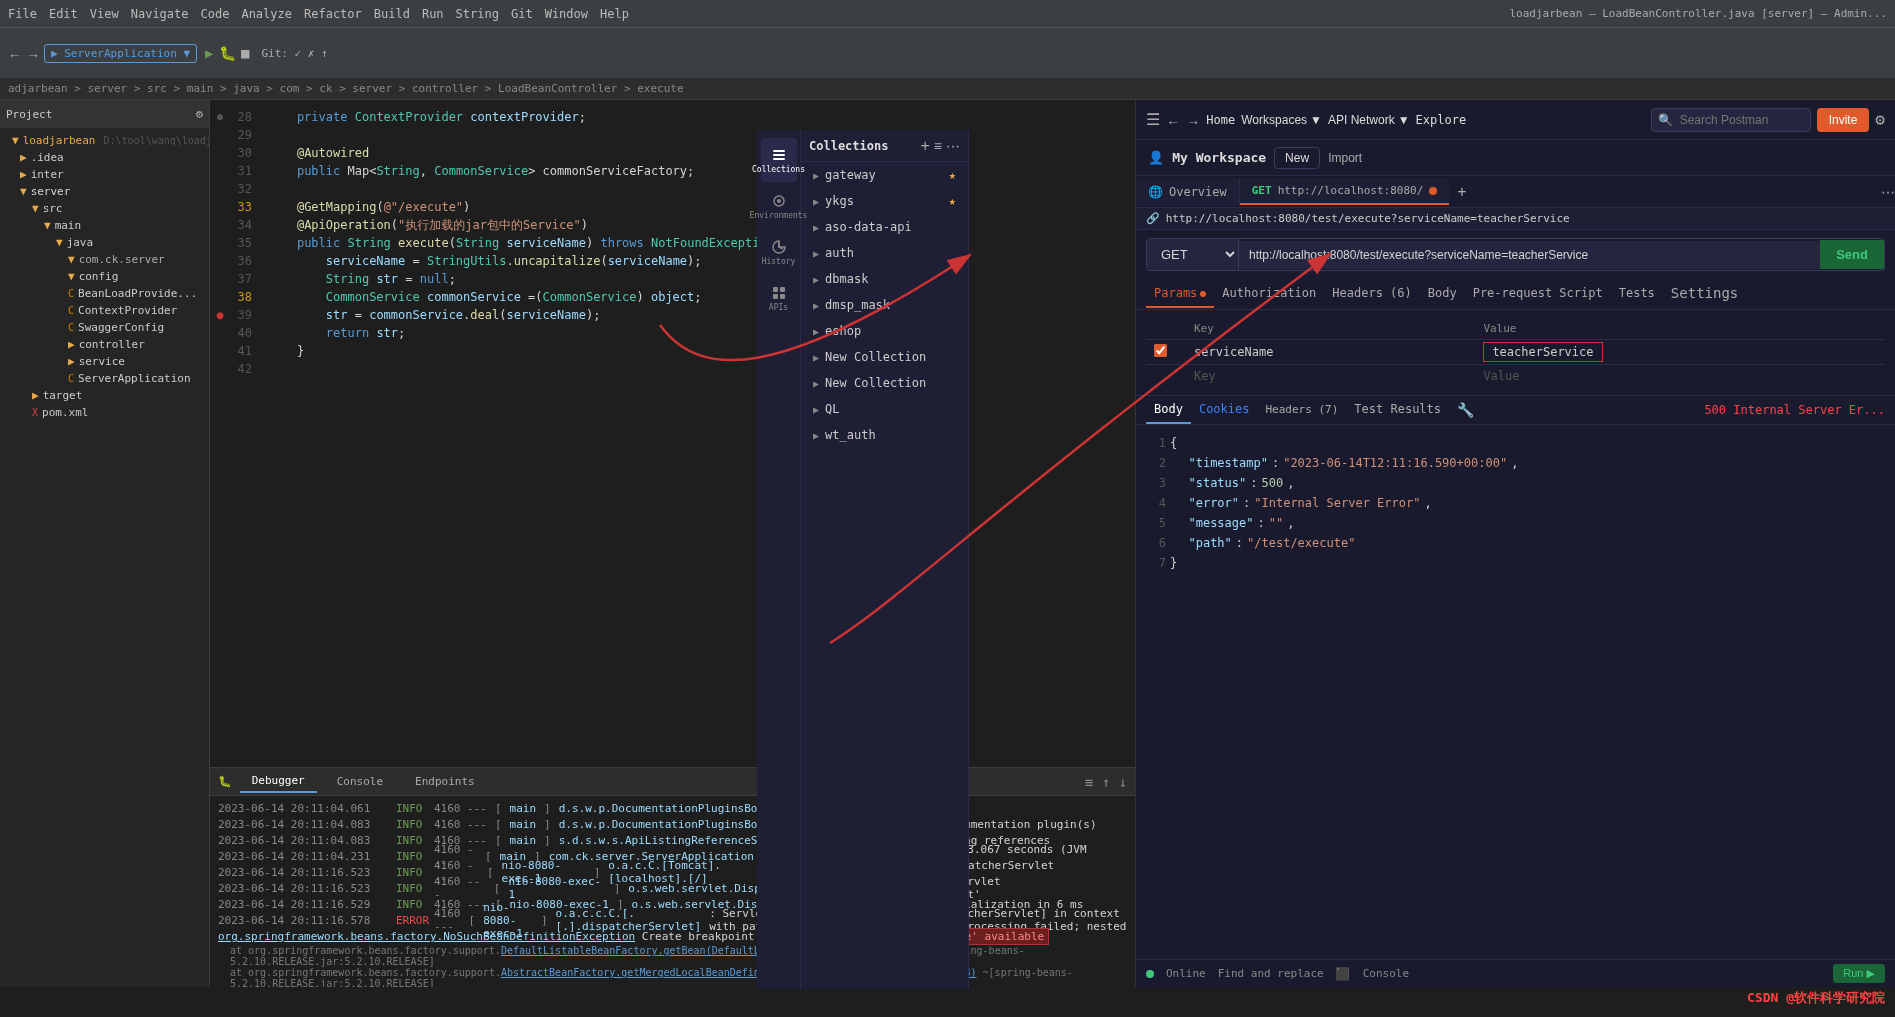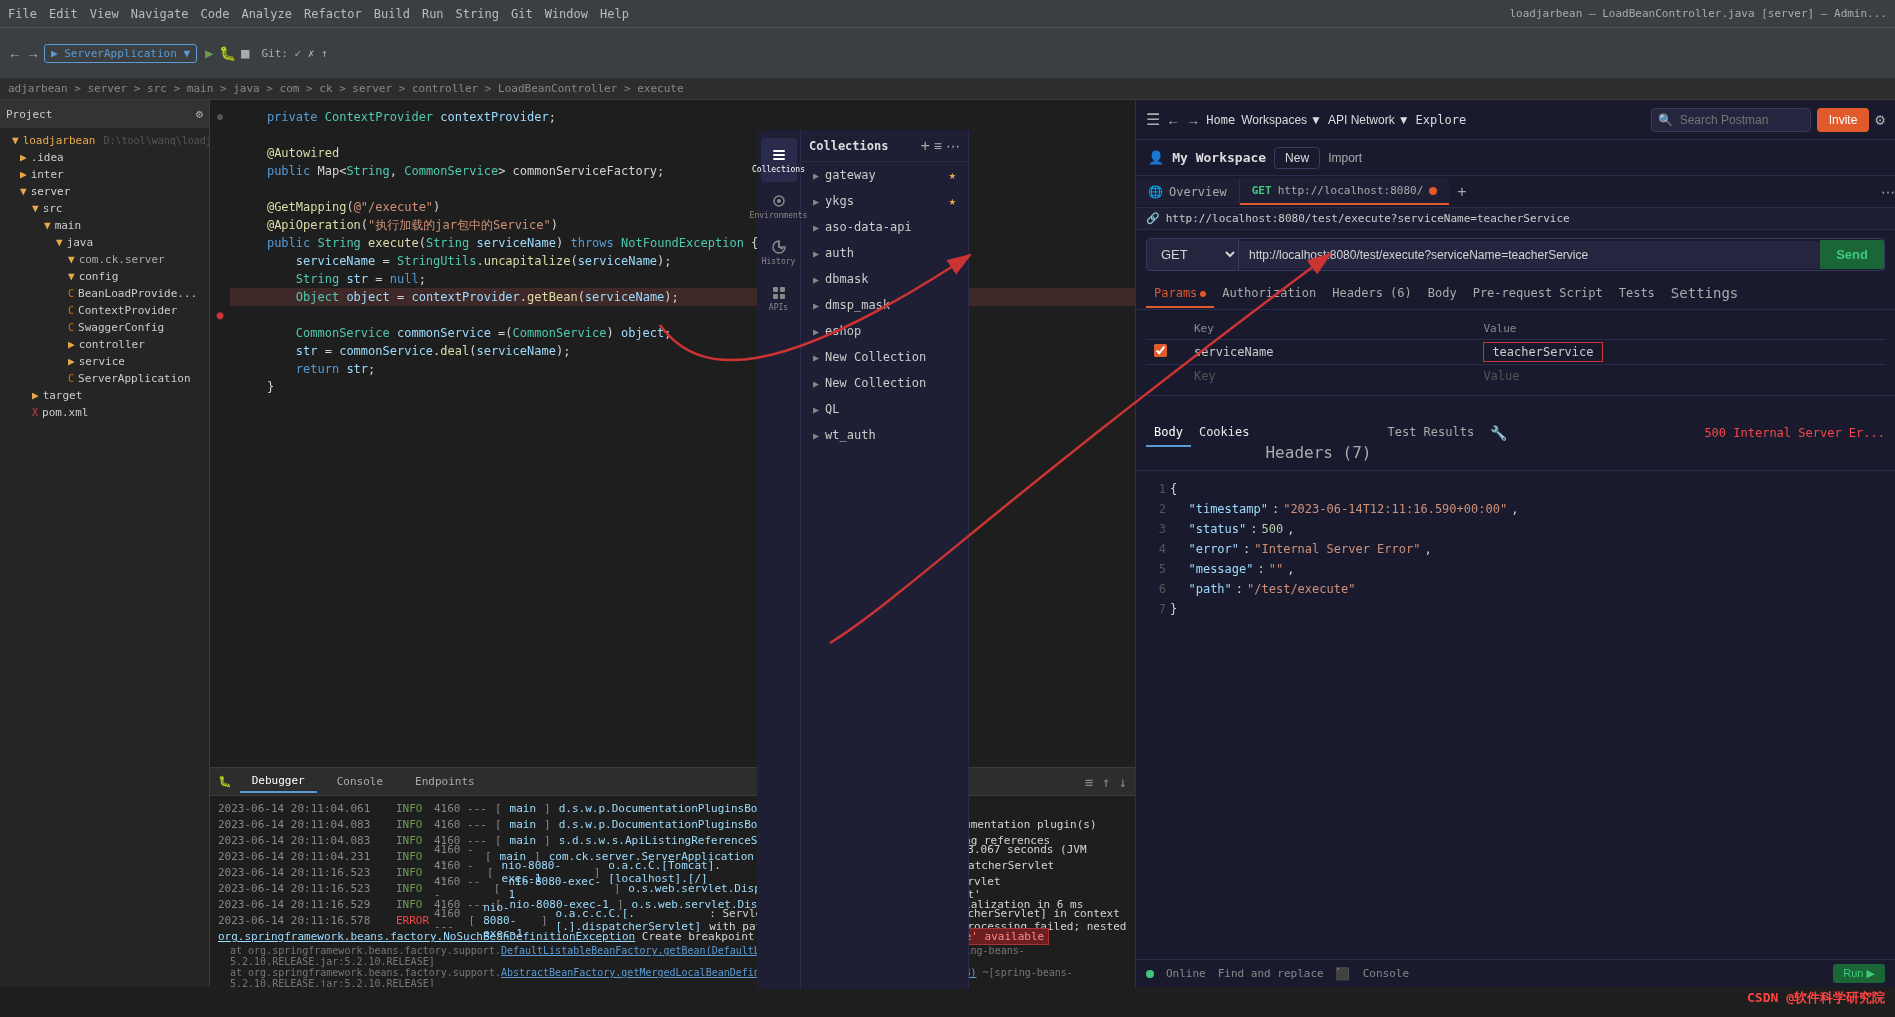--- a/index.html
+++ b/index.html
@@ -215,6 +215,23 @@
         <div style="height:18px;line-height:18px;text-align:center;color:#cc3333;font-size:12px;">●</div>
       </div>
 
+      <div id="line-numbers" style="background:#1e1e1e;padding:8px 0;color:#555;text-align:right;min-width:30px;user-select:none;">
+        <div class="line-num">28</div>
+        <div class="line-num">29</div>
+        <div class="line-num">30</div>
+        <div class="line-num">31</div>
+        <div class="line-num">32</div>
+        <div class="line-num" style="color:#cc9900;">33</div>
+        <div class="line-num">34</div>
+        <div class="line-num">35</div>
+        <div class="line-num">36</div>
+        <div class="line-num">37</div>
+        <div class="line-num" style="color:#cc9900;">38</div>
+        <div class="line-num">39</div>
+        <div class="line-num">40</div>
+        <div class="line-num">41</div>
+        <div class="line-num">42</div>
+      </div>
 
       <div id="code-text" style="flex:1;padding:8px;white-space:pre;font-size:12px;line-height:18px;font-family:Consolas,monospace;"><span class="kw">    private</span> <span class="type">ContextProvider</span> <span class="param">contextProvider</span>;
 

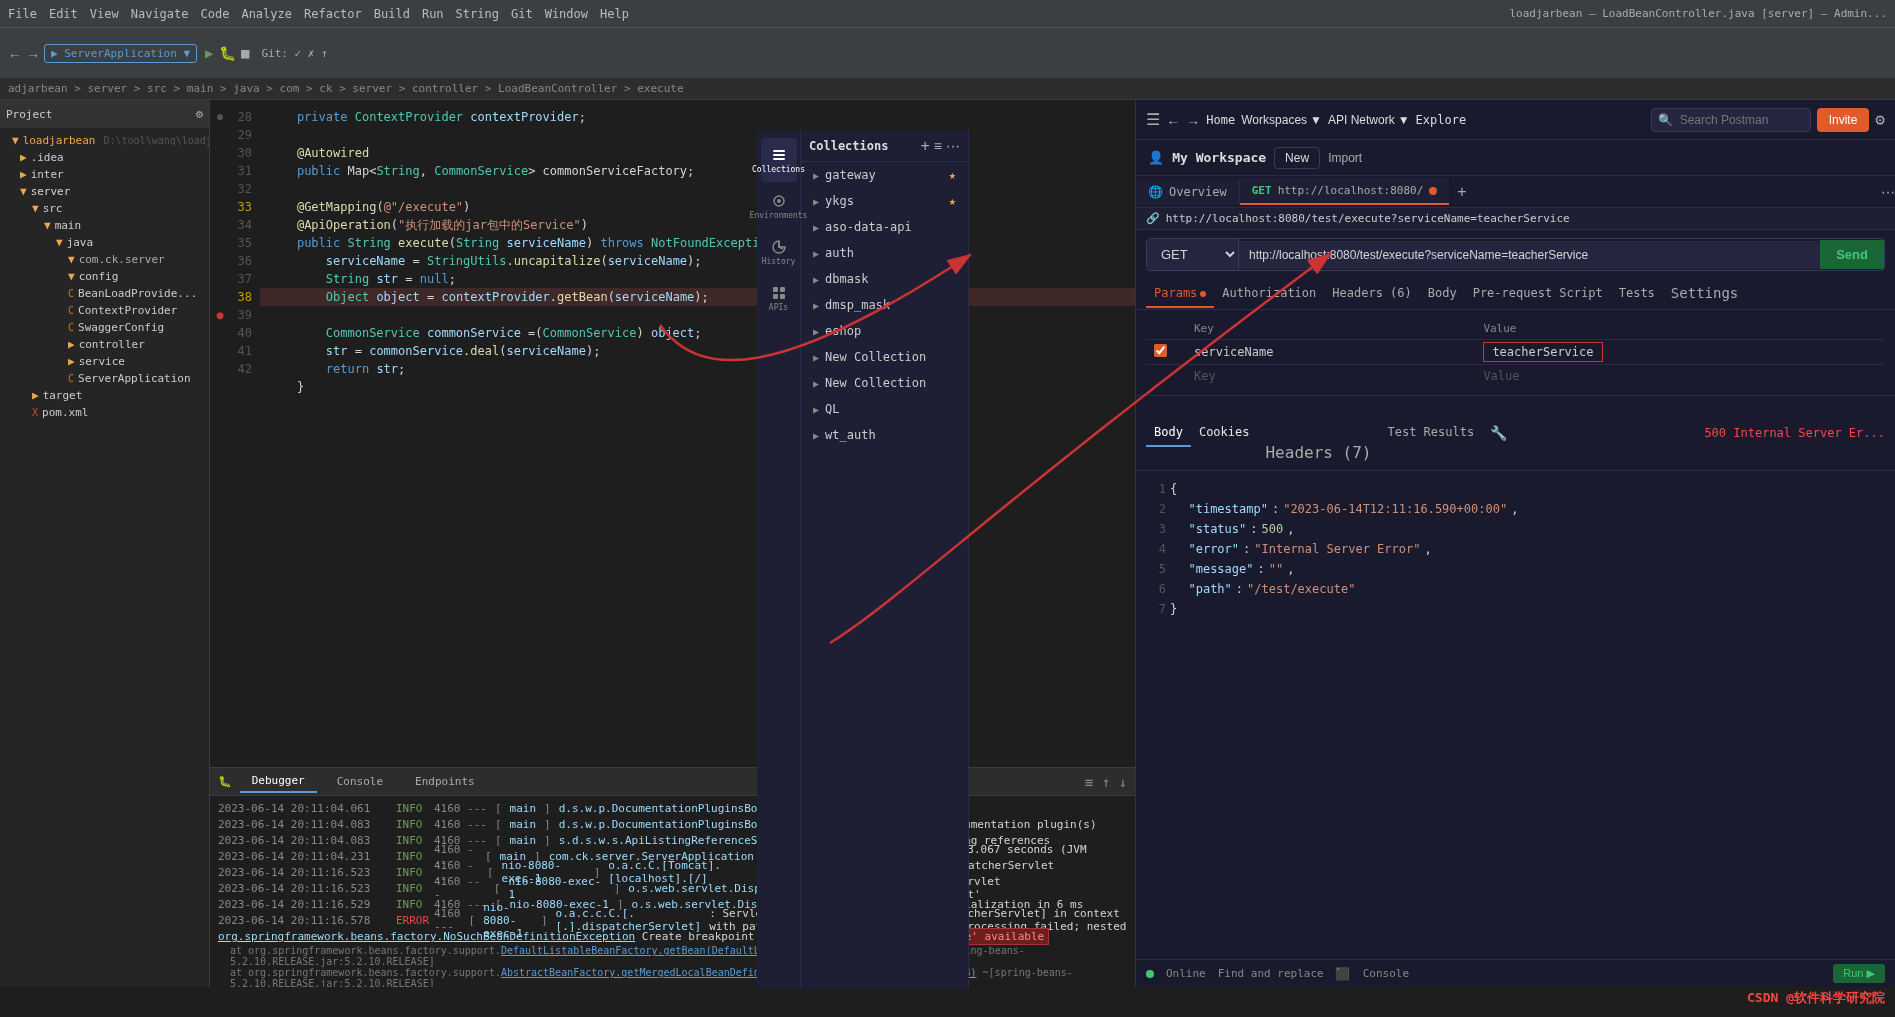--- a/index.html
+++ b/index.html
@@ -243,7 +243,6 @@
     <span class="kw">public</span> <span class="type">String</span> <span class="method">execute</span>(<span class="type">String</span> <span class="param">serviceName</span>) <span class="kw">throws</span> <span class="type">NotFoundException</span> {
         <span class="param">serviceName</span> = <span class="type">StringUtils</span>.<span class="method">uncapitalize</span>(<span class="param">serviceName</span>);
         <span class="type">String</span> <span class="param">str</span> = <span class="kw">null</span>;
-<span style="background:rgba(255,100,100,0.15);display:block;margin:0 -8px;padding:0 8px;">        <span class="type">Object</span> <span class="param">object</span> = <span class="param">contextProvider</span>.<span class="method">getBean</span>(<span class="param">serviceName</span>);</span>
         <span class="type">CommonService</span> <span class="param">commonService</span> =(<span class="type">CommonService</span>) <span class="param">object</span>;
         <span class="param">str</span> = <span class="param">commonService</span>.<span class="method">deal</span>(<span class="param">serviceName</span>);
         <span class="kw">return</span> <span class="param">str</span>;

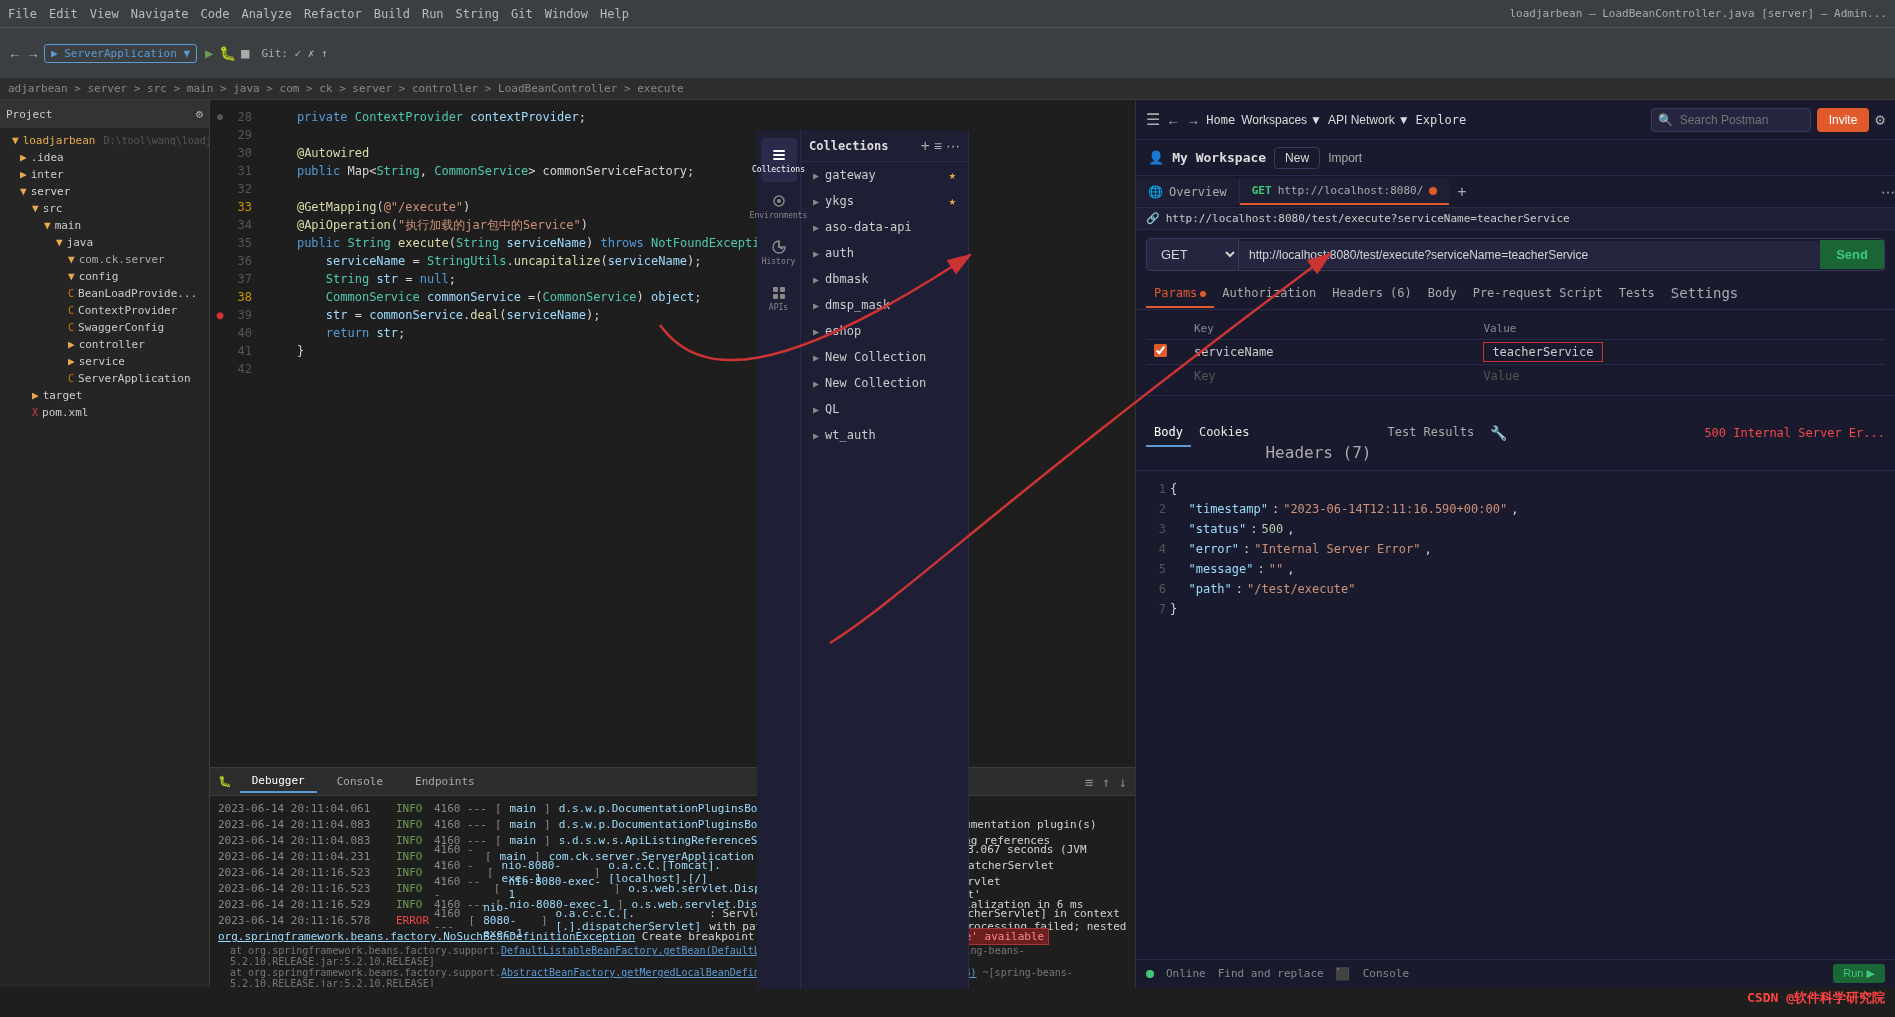--- a/index.html
+++ b/index.html
@@ -456,7 +456,7 @@
 
       <div id="pm-response-tabs-bar" style="display:flex;align-items:center;padding:0 10px;border-bottom:1px solid #2a2a4a;gap:0;">
         <span class="pm-resp-tab active" style="color:#fff;border-bottom:2px solid #5b9bd5;padding:6px 8px;font-size:12px;cursor:pointer;">Body</span>
-        <span class="pm-resp-tab" style="color:#e5e5e5;padding:6px 8px;font-size:12px;cursor:pointer;">Cookies</span>
+        <span class="pm-resp-tab" style="color:#3b82f6;padding:6px 8px;font-size:12px;cursor:pointer;">Cookies</span>
         <span class="pm-resp-tab" style="color:#aaa;padding:6px 8px;font-size:16px;cursor:pointer;margin-top:41px;">Headers (7)</span>
         <span class="pm-resp-tab" style="color:#aaa;padding:6px 8px;font-size:12px;cursor:pointer;">Test Results</span>
         <span style="margin-left:8px;font-size:14px;color:#888;">🔧</span>

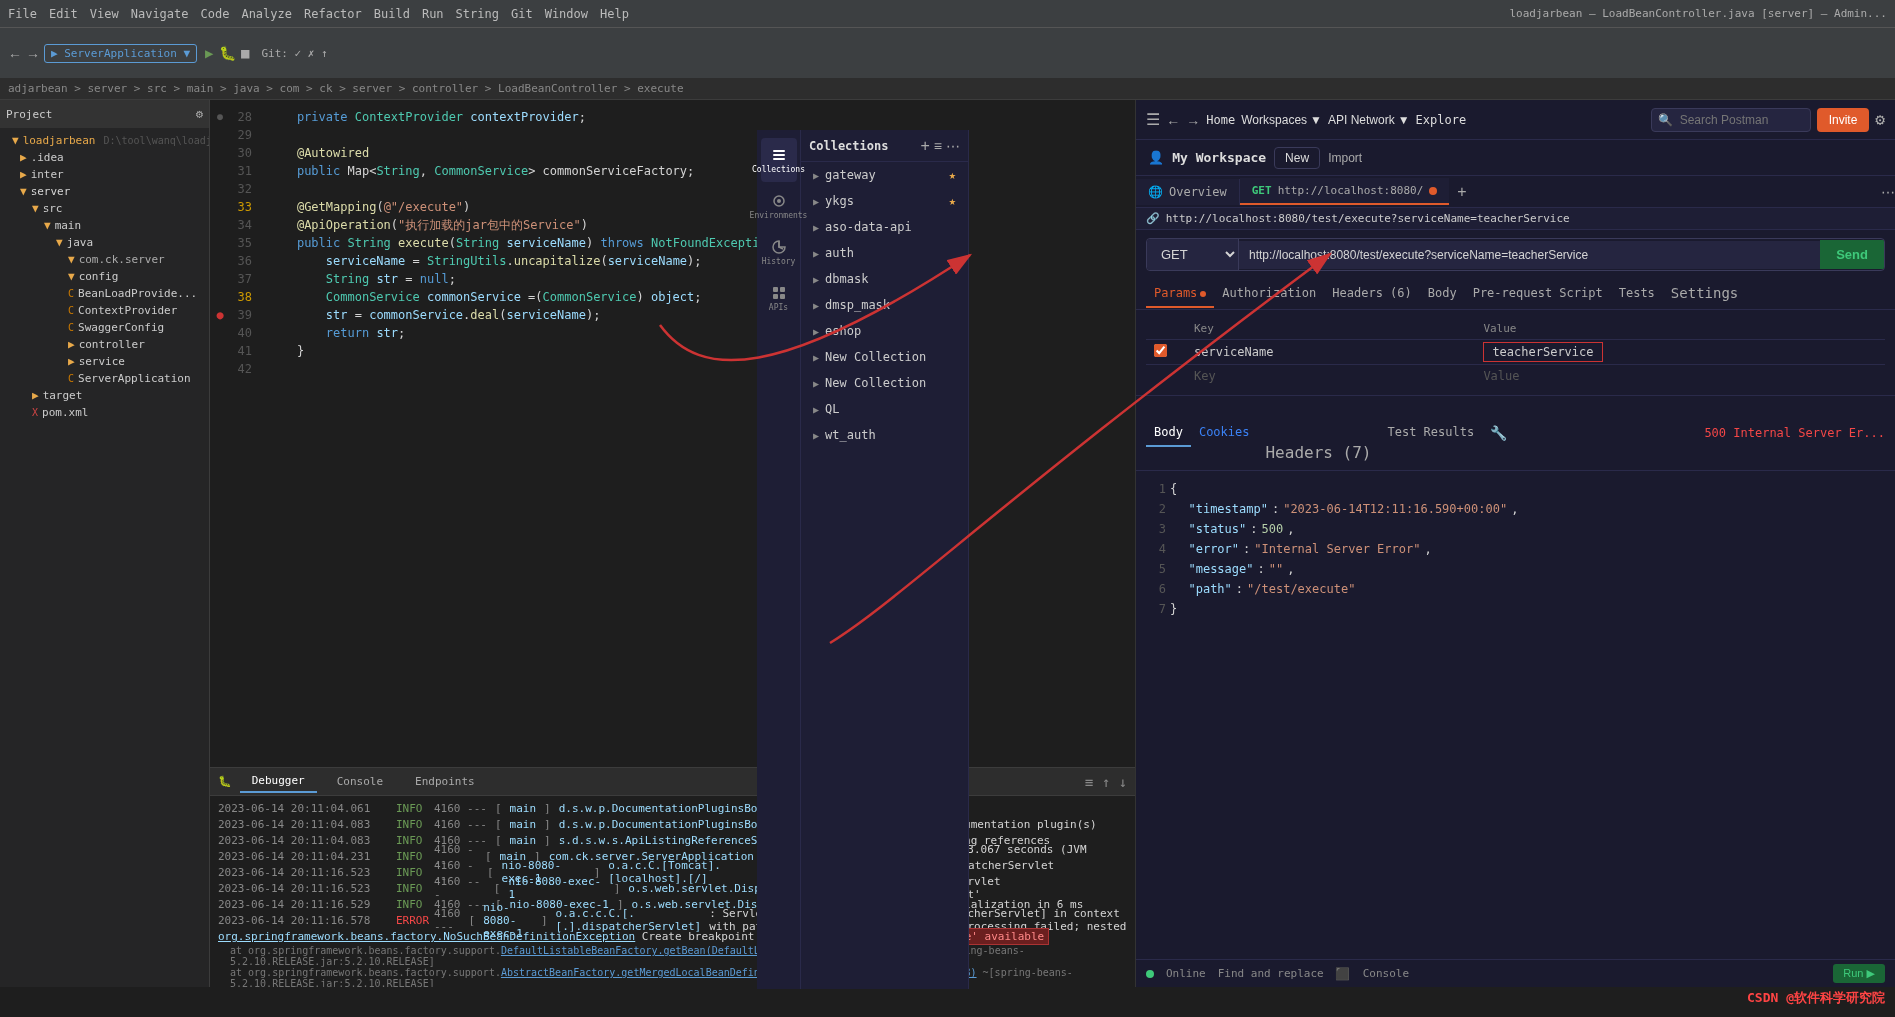--- a/index.html
+++ b/index.html
@@ -457,7 +457,7 @@
       <div id="pm-response-tabs-bar" style="display:flex;align-items:center;padding:0 10px;border-bottom:1px solid #2a2a4a;gap:0;">
         <span class="pm-resp-tab active" style="color:#fff;border-bottom:2px solid #5b9bd5;padding:6px 8px;font-size:12px;cursor:pointer;">Body</span>
         <span class="pm-resp-tab" style="color:#3b82f6;padding:6px 8px;font-size:12px;cursor:pointer;">Cookies</span>
-        <span class="pm-resp-tab" style="color:#aaa;padding:6px 8px;font-size:16px;cursor:pointer;margin-top:41px;">Headers (7)</span>
+        <span class="pm-resp-tab" style="color:#aaa;padding:6px 8px;font-size:11px;cursor:pointer;">Headers (7)</span>
         <span class="pm-resp-tab" style="color:#aaa;padding:6px 8px;font-size:12px;cursor:pointer;">Test Results</span>
         <span style="margin-left:8px;font-size:14px;color:#888;">🔧</span>
         <span style="margin-left:auto;color:#f44747;font-size:12px;">500 Internal Server Er...</span>

